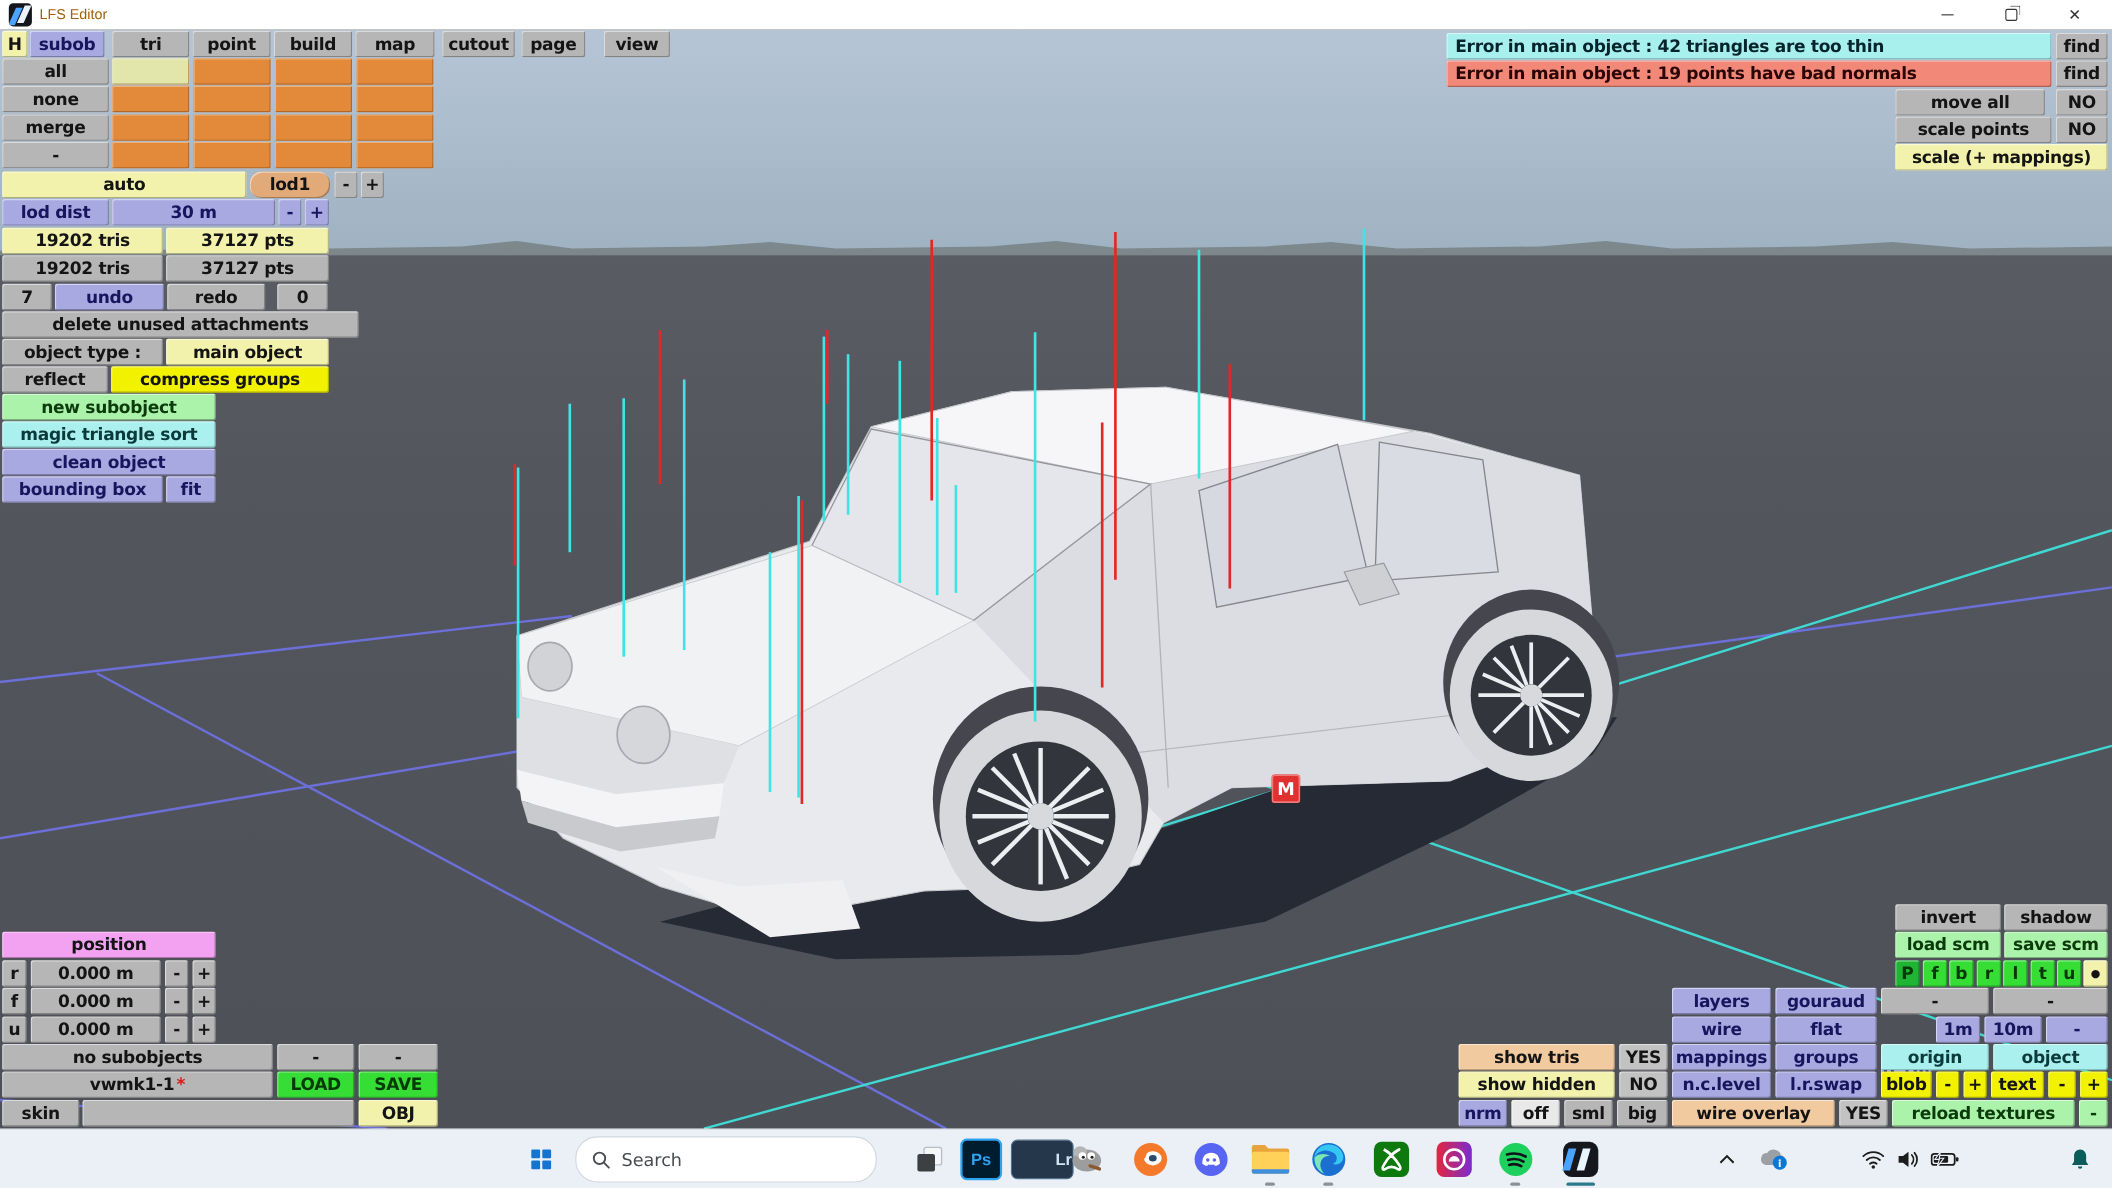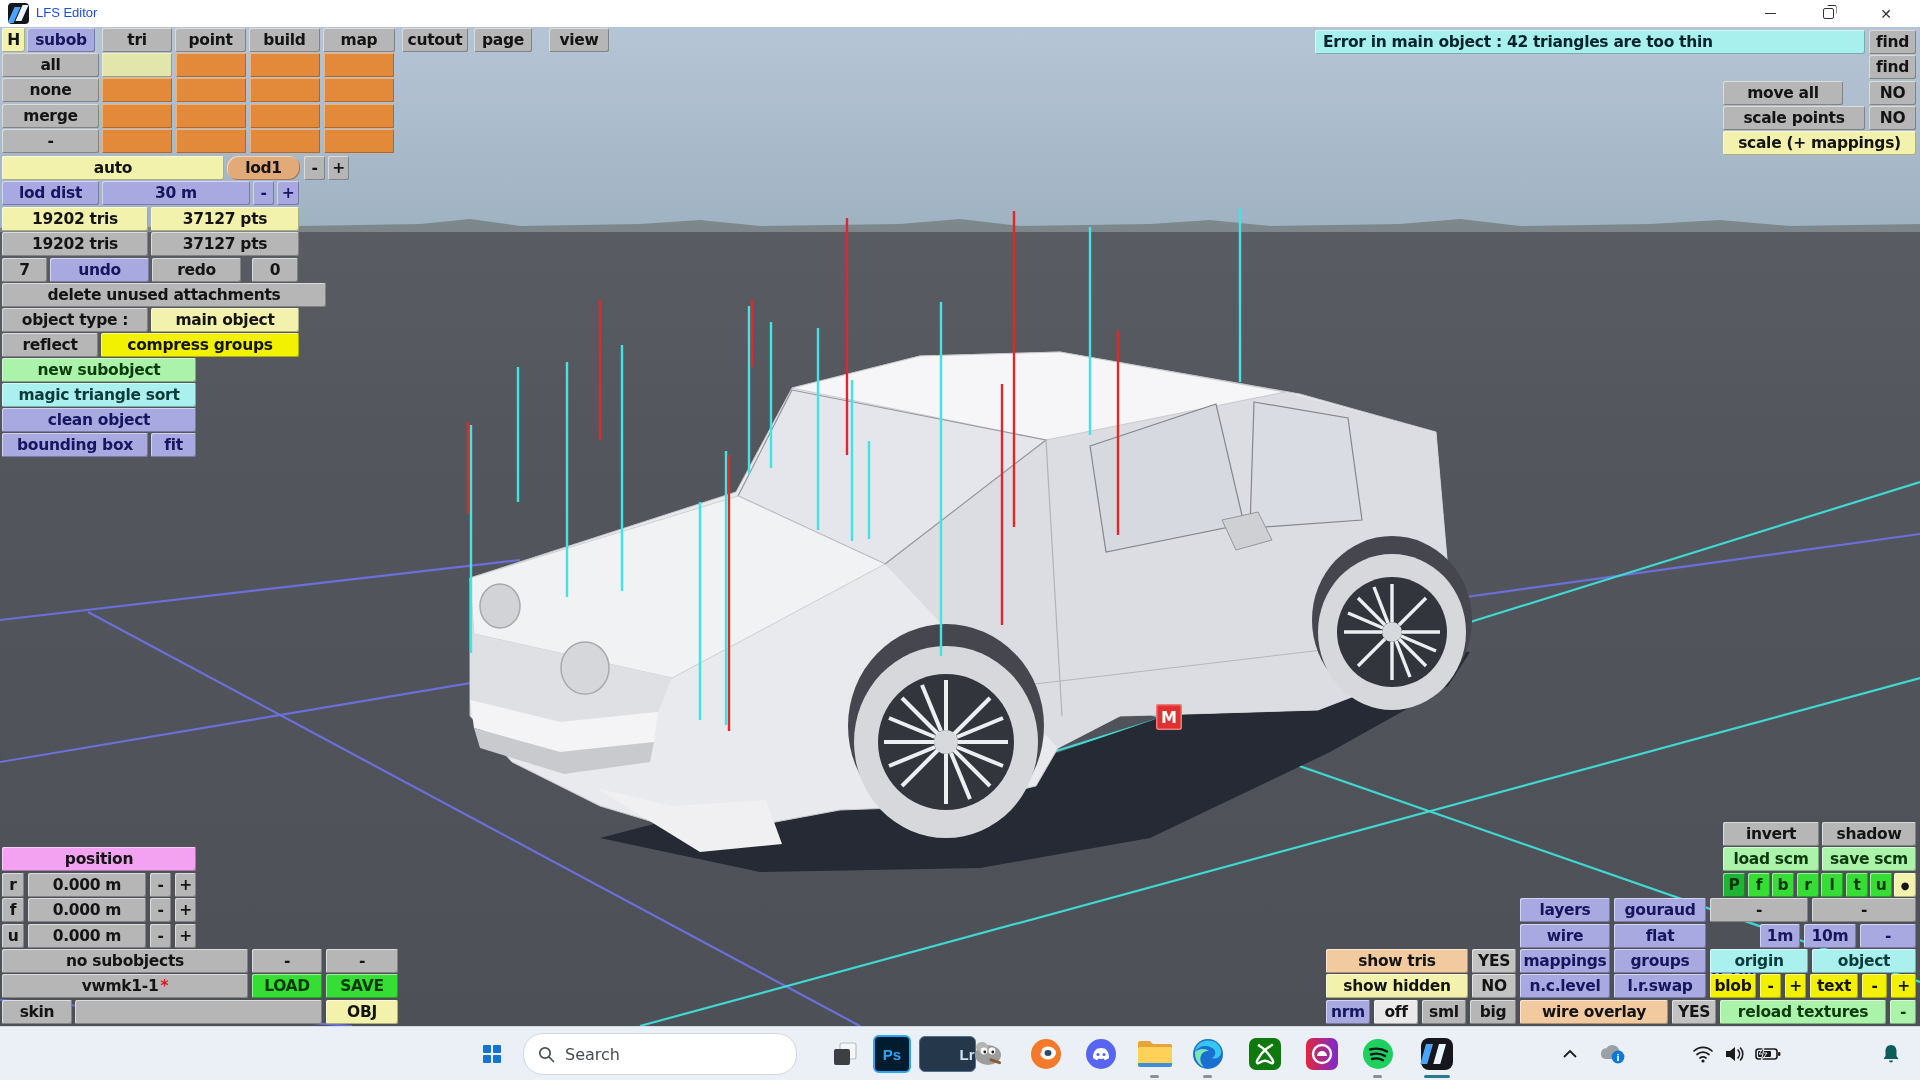--- a/index.html
+++ b/index.html
@@ -11,7 +11,7 @@
        background:#14161c;overflow:hidden;}
   .appicon .s1{position:absolute;left:3px;top:4px;width:6px;height:16px;background:#4aa3ff;transform:skewX(-24deg);}
   .appicon .s2{position:absolute;left:11px;top:2px;width:6px;height:16px;background:#eaf4ff;transform:skewX(-24deg);}
-  .titlebar .wtitle{position:absolute;left:36px;top:5px;font-size:13px;color:#1d4ed8;
+  .titlebar .wtitle{position:absolute;left:36px;top:5px;font-size:13px;color:#a16207;
        font-family:"Liberation Sans","DejaVu Sans",sans-serif;}
   .wbtn{position:absolute;top:0;width:44px;height:27px;display:flex;align-items:center;justify-content:center;color:#222;}
   .minglyph{width:11px;height:0;border-top:1.6px solid #333;}

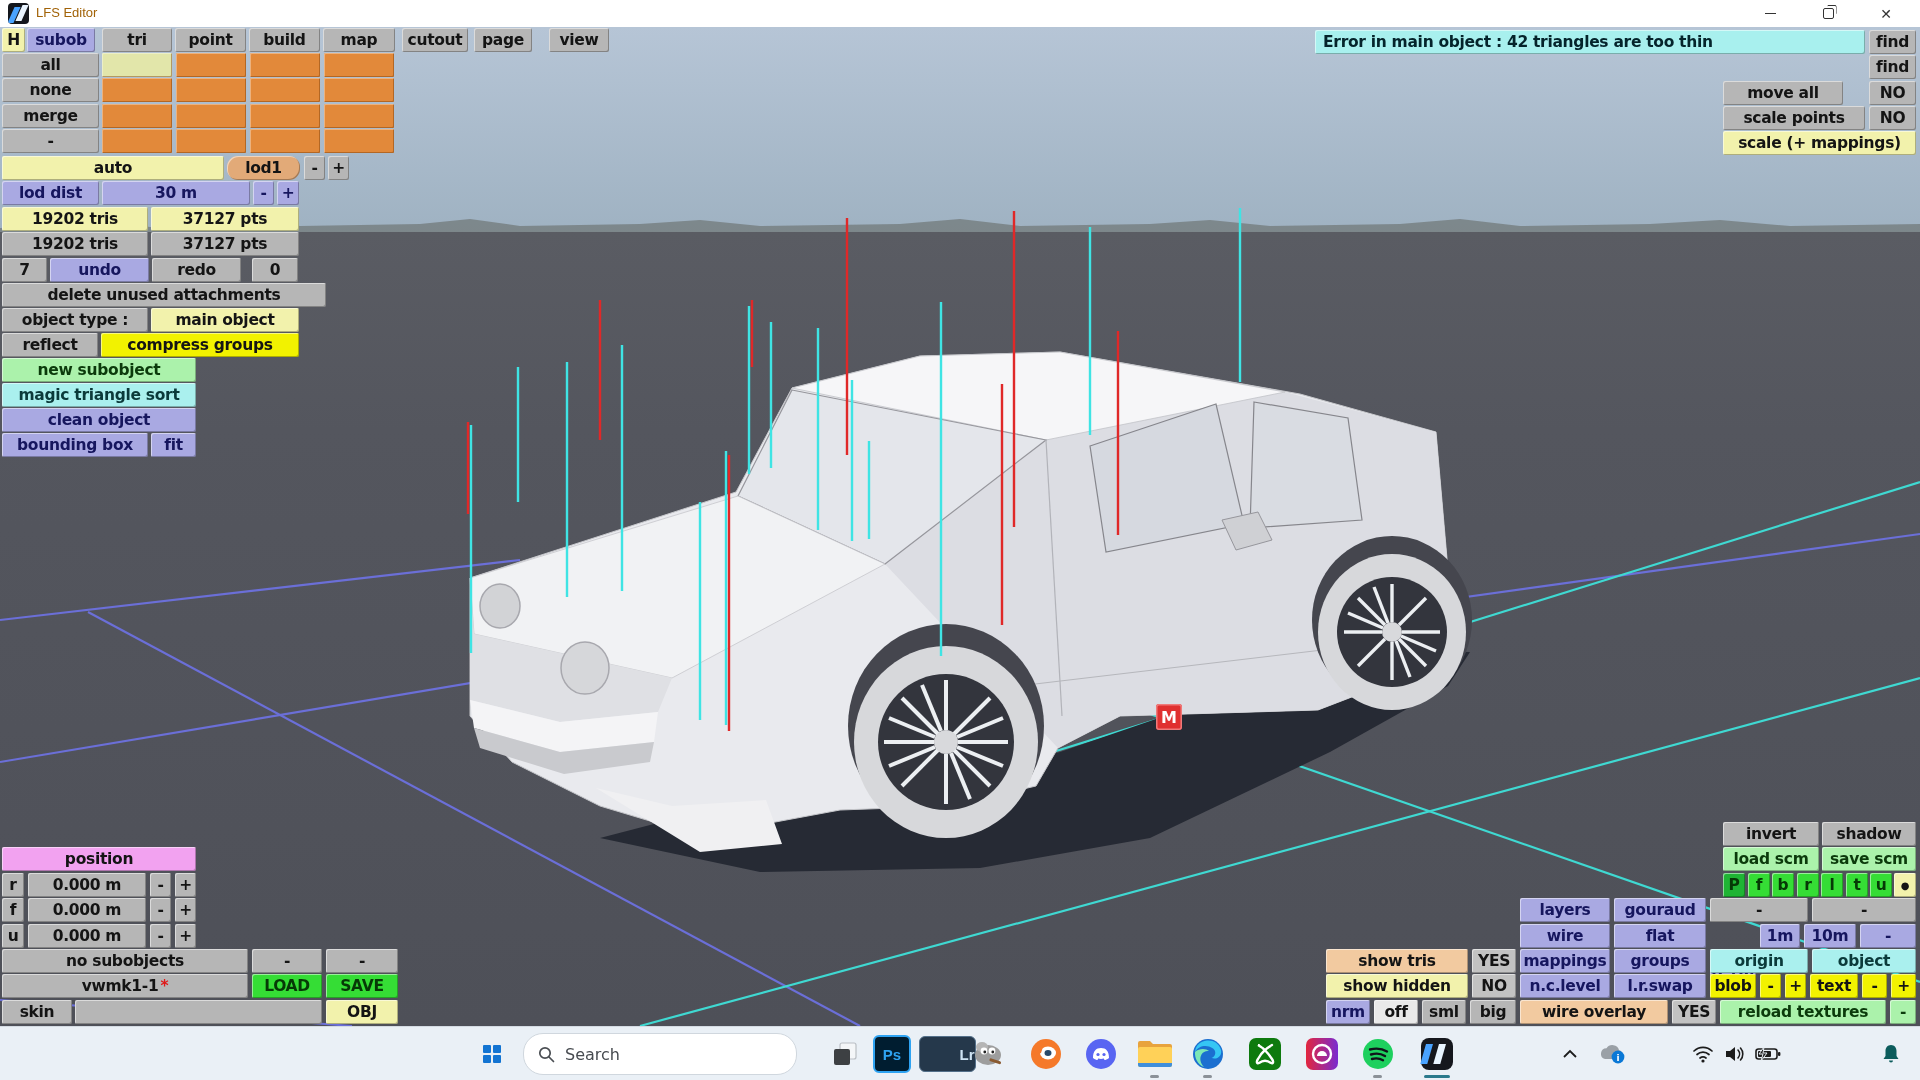--- a/index.html
+++ b/index.html
@@ -268,6 +268,7 @@
 
   <div class="b cyanbar" style="left:1315px;top:30px;width:550px;">Error in main object : 42 triangles are too thin</div>
   <div class="b gray" style="left:1869px;top:30px;width:47px;">find</div>
+  <div class="b salbar" style="left:1315px;top:55px;width:550px;">Error in main object : 19 points have bad normals</div>
   <div class="b gray" style="left:1869px;top:55px;width:47px;">find</div>
   <div class="b gray" style="left:1723px;top:81px;width:120px;">move all</div>
   <div class="b gray" style="left:1869px;top:81px;width:47px;">NO</div>

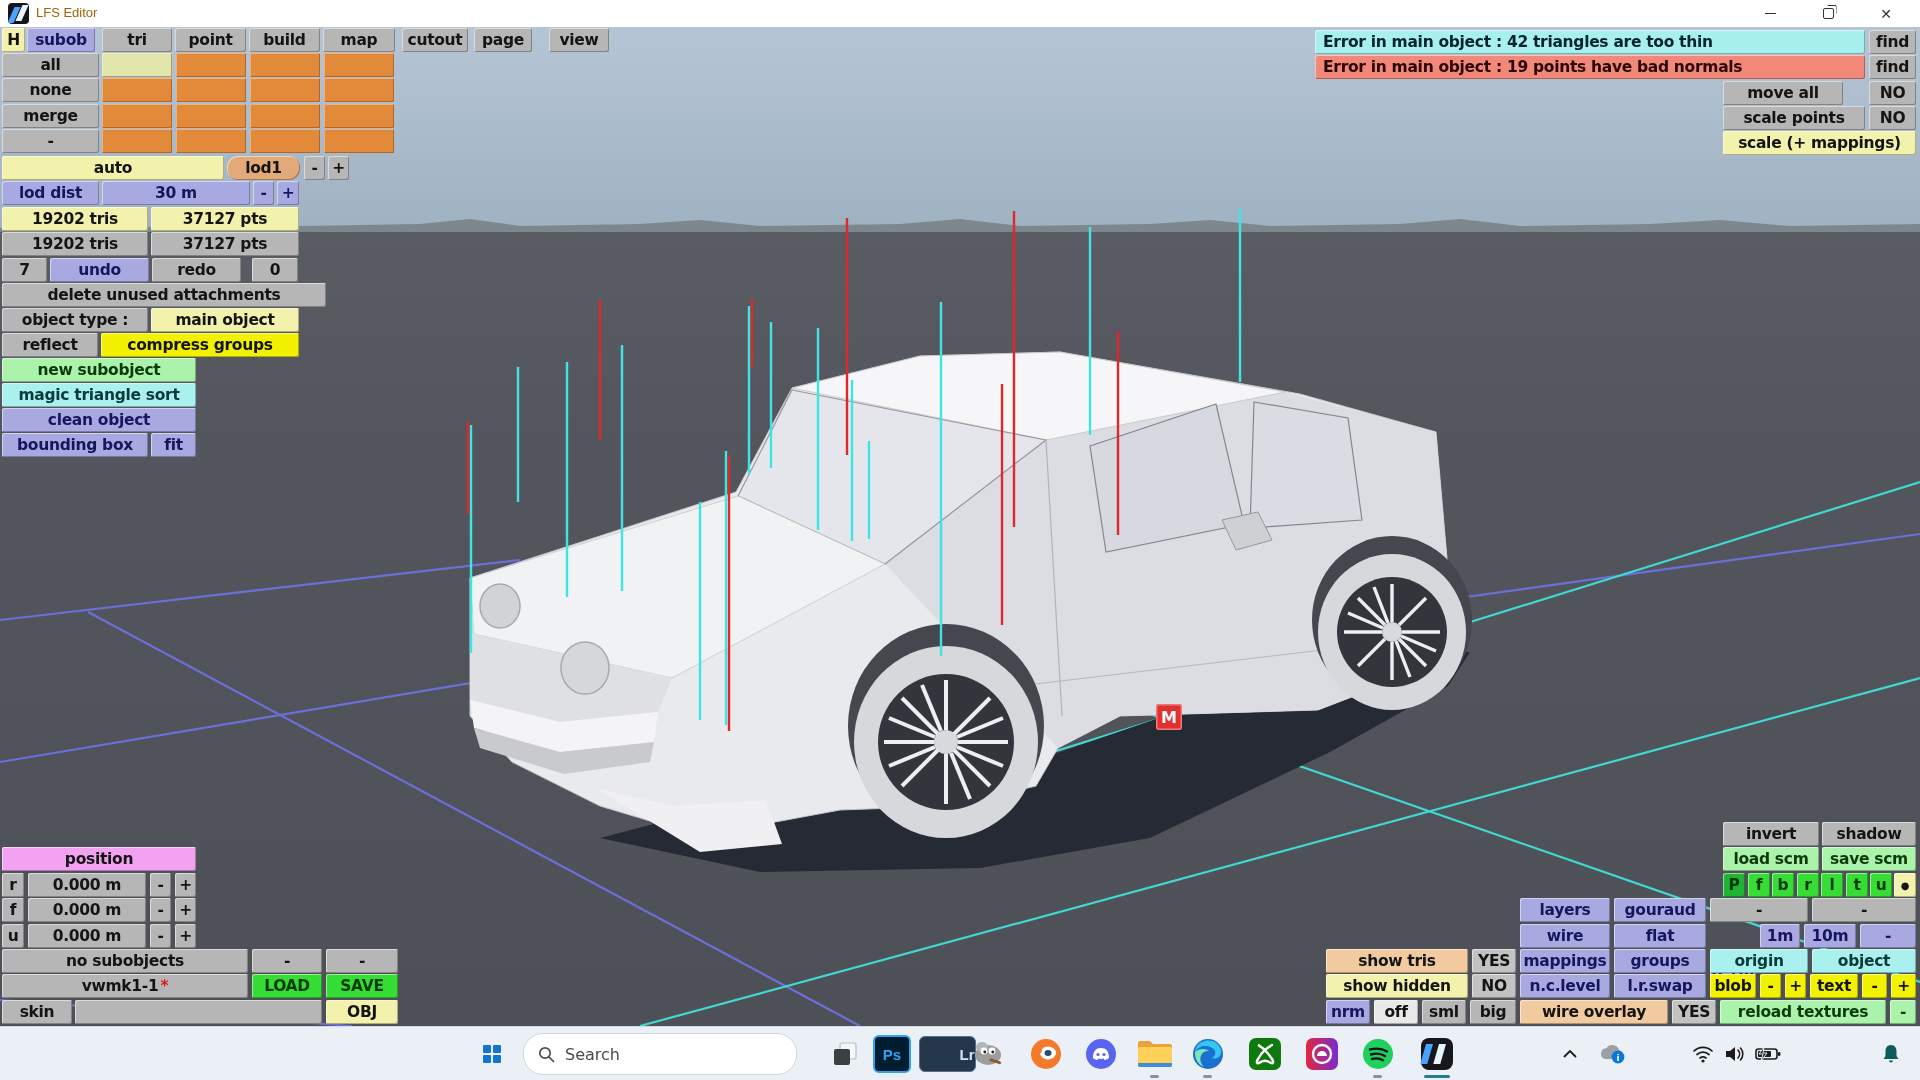--- a/index.html
+++ b/index.html
@@ -270,7 +270,7 @@
   <div class="b gray" style="left:1869px;top:30px;width:47px;">find</div>
   <div class="b salbar" style="left:1315px;top:55px;width:550px;">Error in main object : 19 points have bad normals</div>
   <div class="b gray" style="left:1869px;top:55px;width:47px;">find</div>
-  <div class="b gray" style="left:1723px;top:81px;width:120px;">move all</div>
+  <div class="b gray" style="left:1723px;top:81px;width:136px;">move all</div>
   <div class="b gray" style="left:1869px;top:81px;width:47px;">NO</div>
   <div class="b gray" style="left:1723px;top:106px;width:142px;">scale points</div>
   <div class="b gray" style="left:1869px;top:106px;width:47px;">NO</div>

